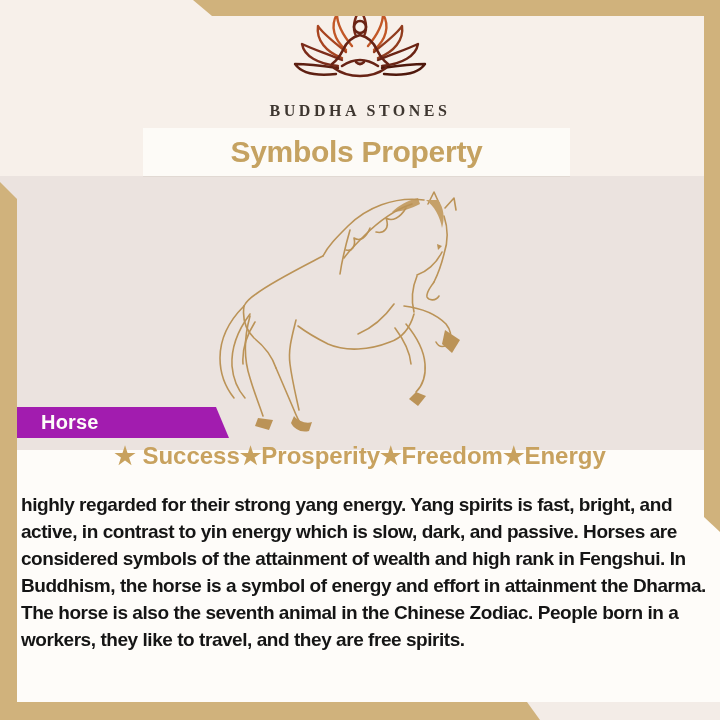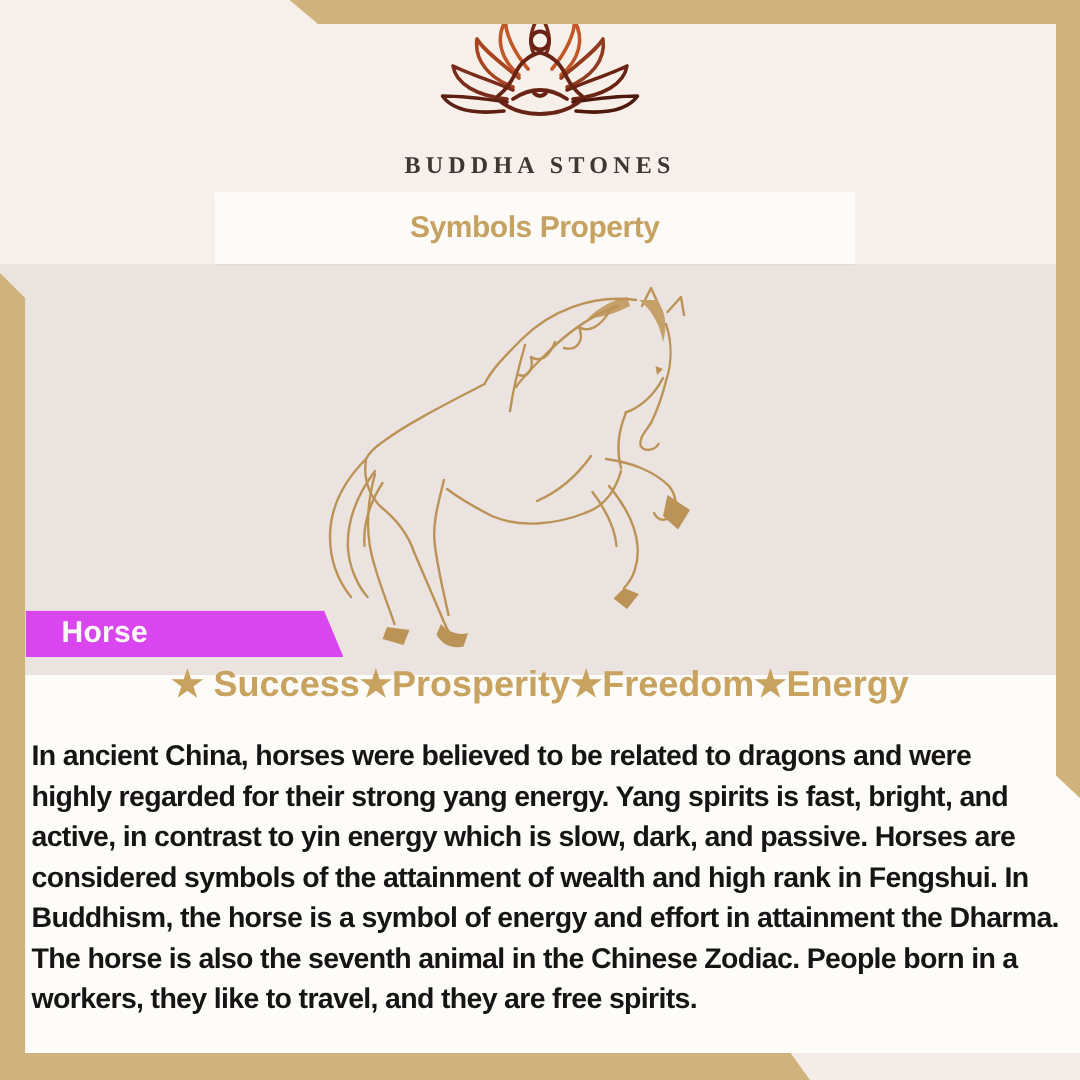--- a/index.html
+++ b/index.html
@@ -37,7 +37,7 @@
   }
   .title-banner .title-text{
     display:block;width:100%;line-height:48px;text-align:center;
-    font-size:20px;font-weight:bold;letter-spacing:-0.3px;color:#c5a261;
+    font-size:30px;font-weight:bold;letter-spacing:-0.3px;color:#c5a261;
   }
 
   

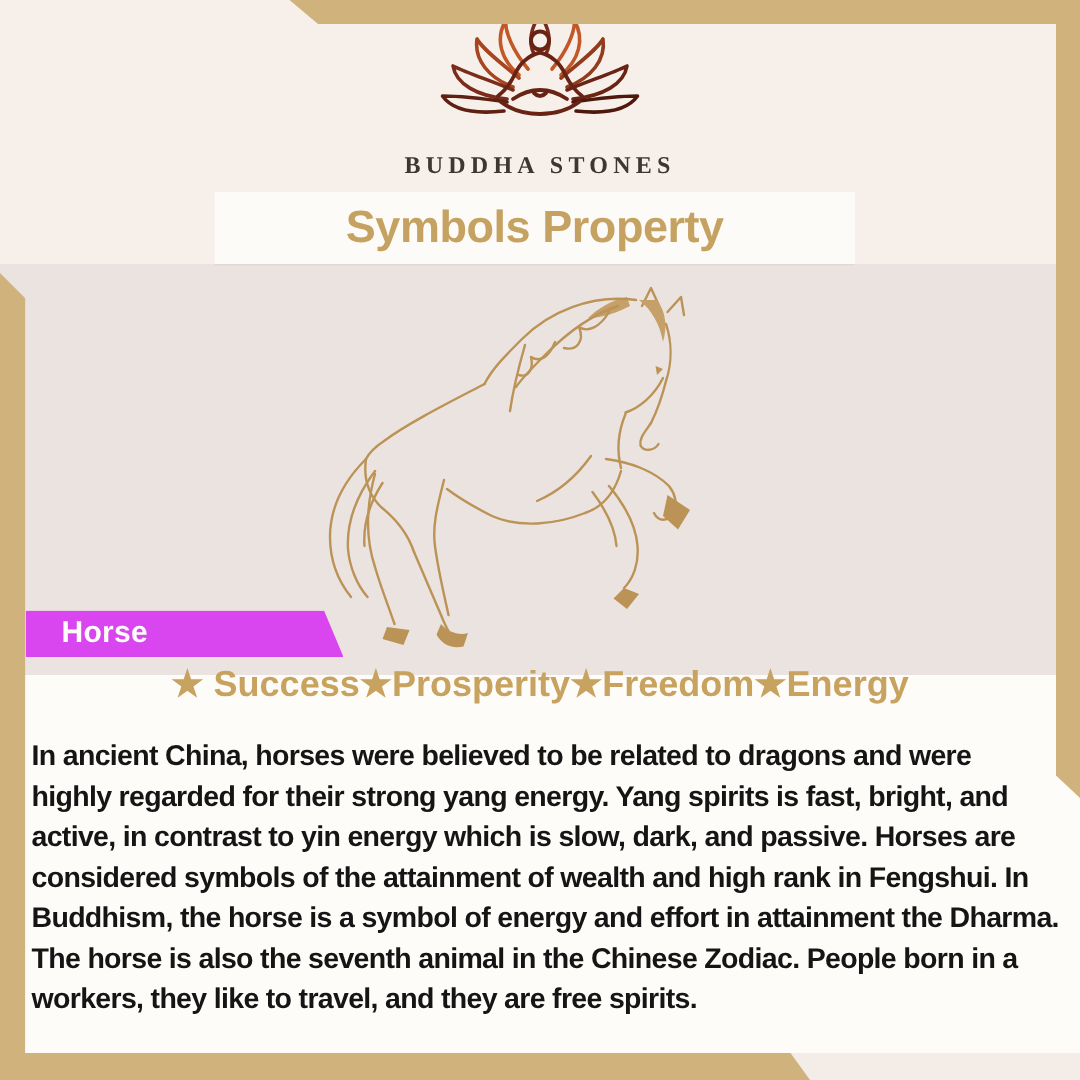--- a/index.html
+++ b/index.html
@@ -49,7 +49,7 @@
   
   .subject-banner{
     position:absolute;left:17px;top:407px;width:212px;height:31px;z-index:6;
-    background:#d946ef;clip-path:polygon(0 0,199px 0,100% 100%,0 100%);
+    background:#a21caf;clip-path:polygon(0 0,199px 0,100% 100%,0 100%);
   }
   .subject-banner .subject-label{
     display:block;padding-left:24px;line-height:31px;

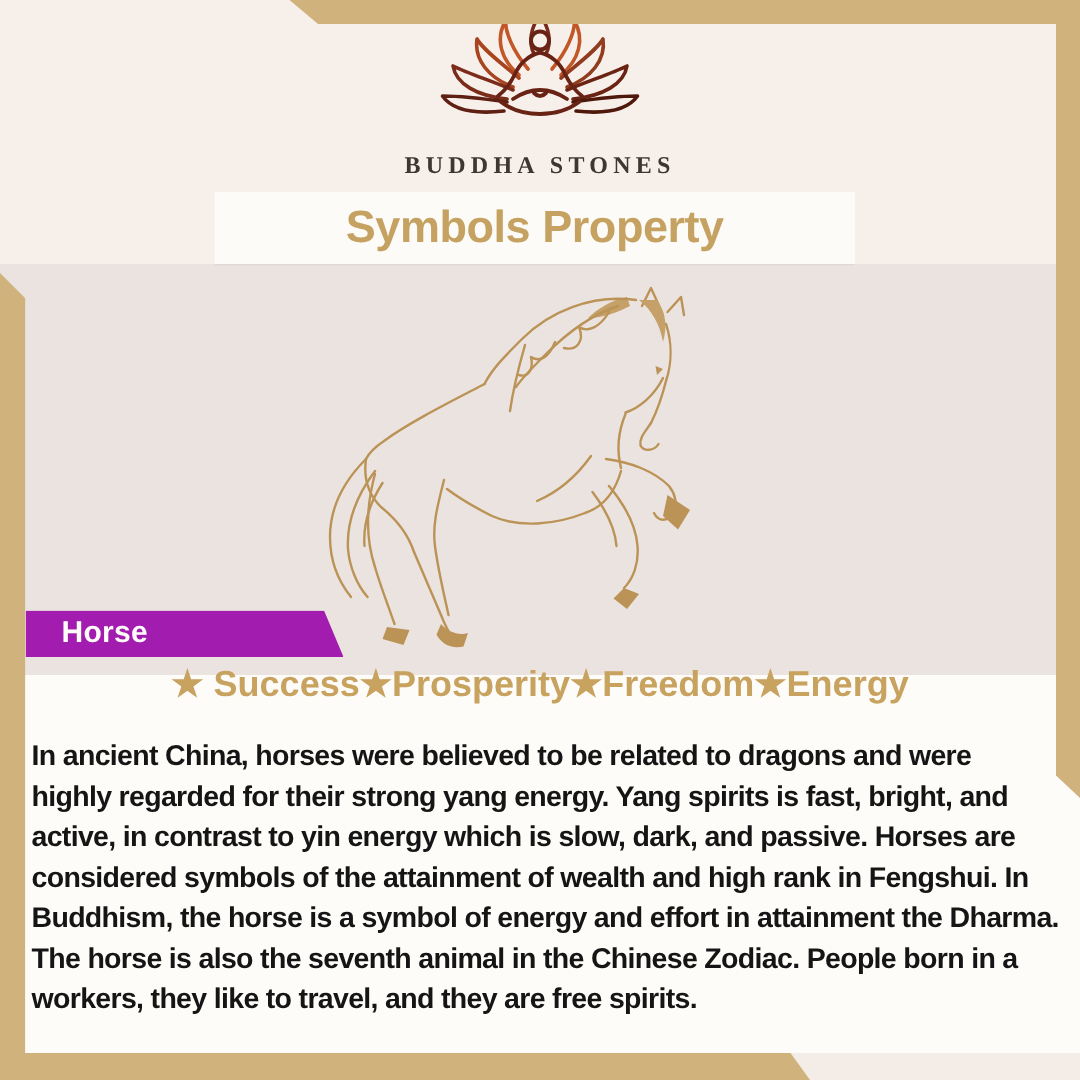--- a/index.html
+++ b/index.html
@@ -165,7 +165,6 @@
   <div class="tagline">★ Success★Prosperity★Freedom★Energy</div>
 
   <div class="description">
-    <div class="line">In ancient China, horses were believed to be related to dragons and were</div>
     <div class="line">highly regarded for their strong yang energy. Yang spirits is fast, bright, and</div>
     <div class="line">active, in contrast to yin energy which is slow, dark, and passive. Horses are</div>
     <div class="line">considered symbols of the attainment of wealth and high rank in Fengshui. In</div>

